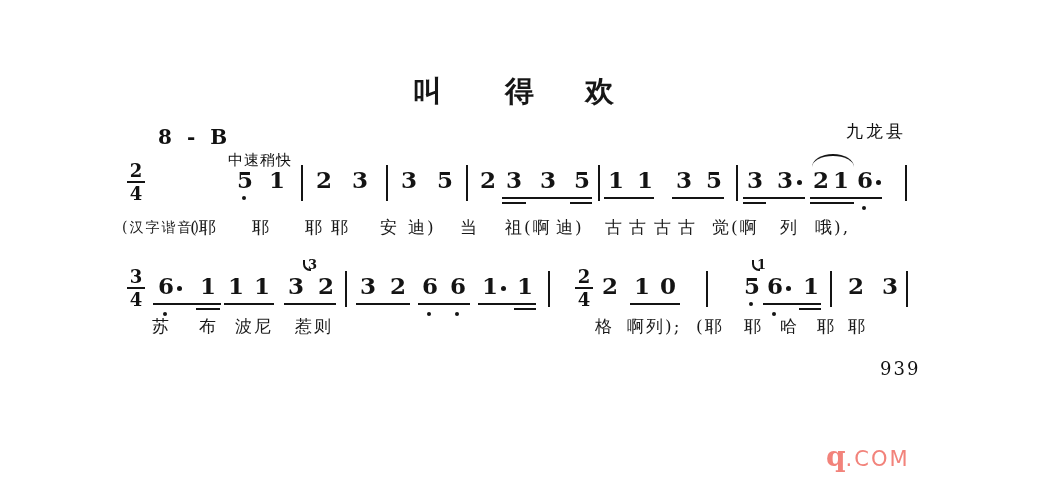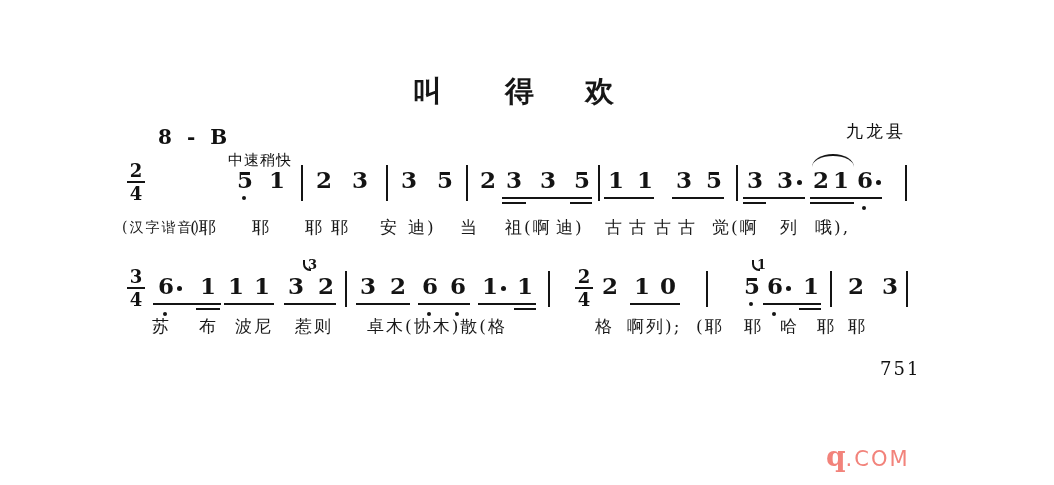--- a/index.html
+++ b/index.html
@@ -175,7 +175,6 @@
     <div class="lyr" style="left: 199px; top: 315px;">布</div>
     <div class="lyr" style="left: 235px; top: 315px;">波尼</div>
     <div class="lyr" style="left: 295px; top: 315px;">惹则</div>
-    <div class="lyr" style="left: 367px; top: 315px;">卓木(协木)散(格</div>
     <div class="lyr" style="left: 595px; top: 315px;">格</div>
     <div class="lyr" style="left: 627px; top: 315px;">啊列);</div>
     <div class="lyr" style="left: 696px; top: 315px;">(耶</div>

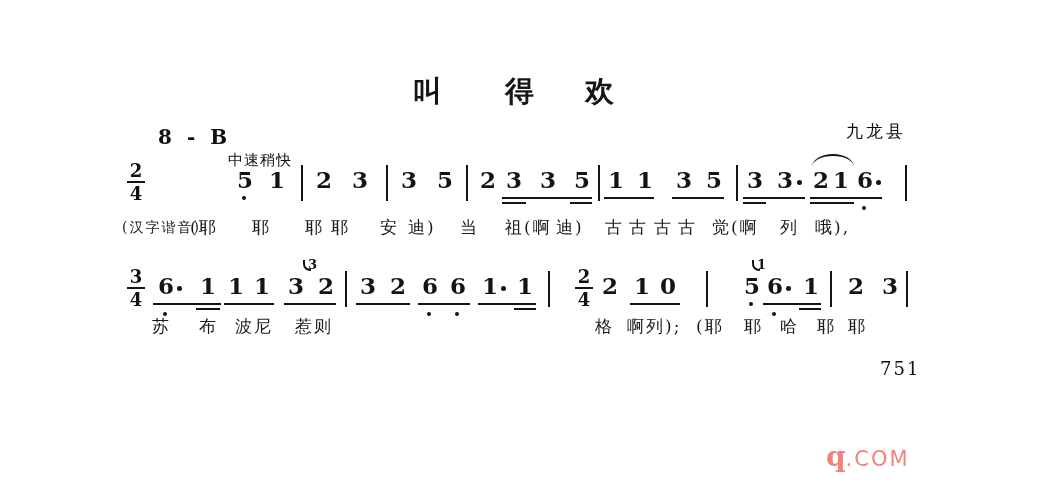--- a/index.html
+++ b/index.html
@@ -184,7 +184,7 @@
     <div class="lyr" style="left: 848px; top: 315px;">耶</div>
   </div>
 
-<div class="pagenum">751</div>
+<div class="pagenum">939</div>
 <div class="watermark" style="color: rgb(242, 131, 123);">
   <span class="wm-lead">q</span>
     <span class="wm-suffix">.COM</span>

